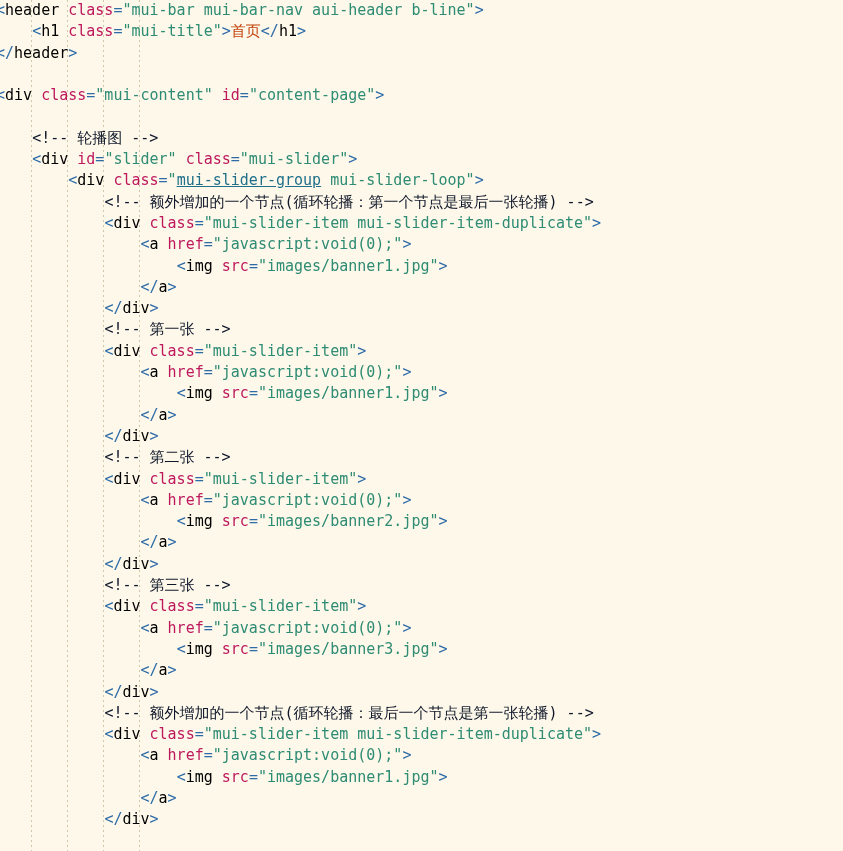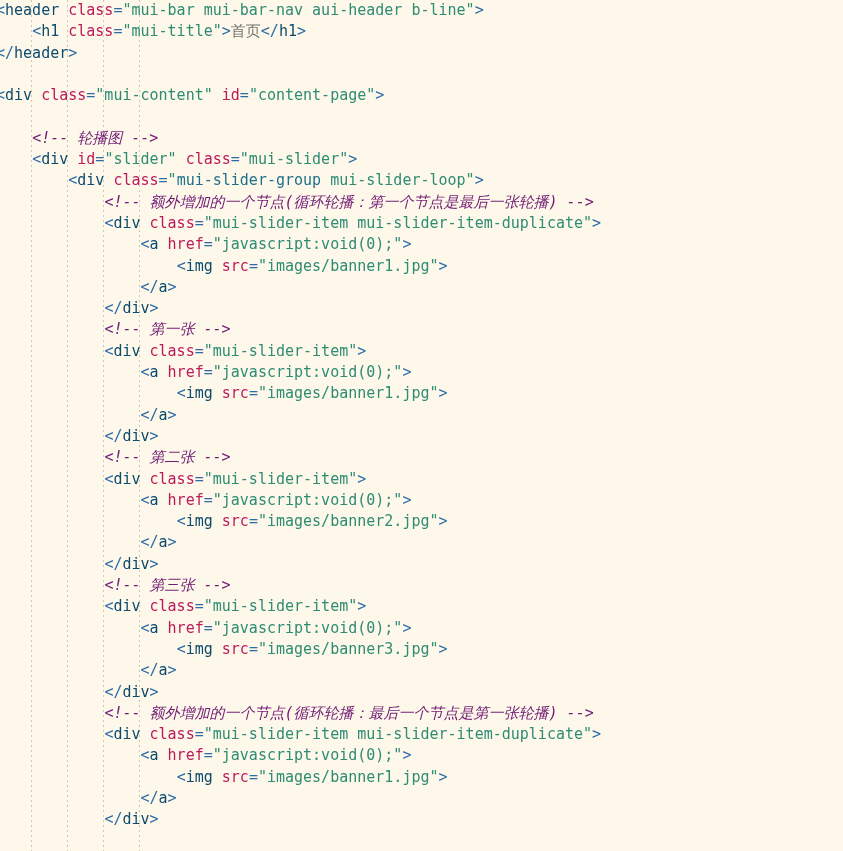--- a/index.html
+++ b/index.html
@@ -64,7 +64,7 @@
 
   
   .t-punct   { color: #2D6BA8; }
-  .t-tag     { color: #0c4a6e; }
+  .t-tag     { color: #000000; }
   .t-attr    { color: #be185d; }
   .t-val     { color: #2E8B74; }
   .t-val-link{ color: #1F6F8B; text-decoration-color:#1F6F8B; }

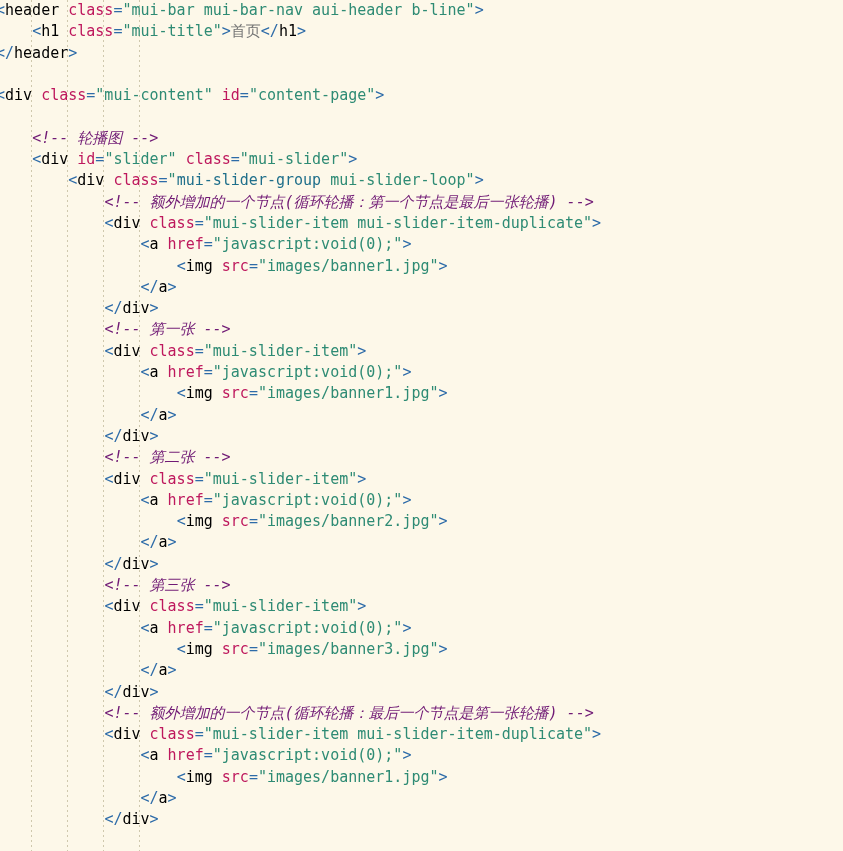--- a/index.html
+++ b/index.html
@@ -68,7 +68,7 @@
   .t-attr    { color: #be185d; }
   .t-val     { color: #2E8B74; }
   .t-val-link{ color: #1F6F8B; text-decoration-color:#1F6F8B; }
-  .t-text    { color: #737373; text-align: right; }
+  .t-text    { color: #c2410c; text-align: right; }
   .t-comment { color: #701a75; font-style: italic; }
   .t-plain   { color: #333333; }
 </style>

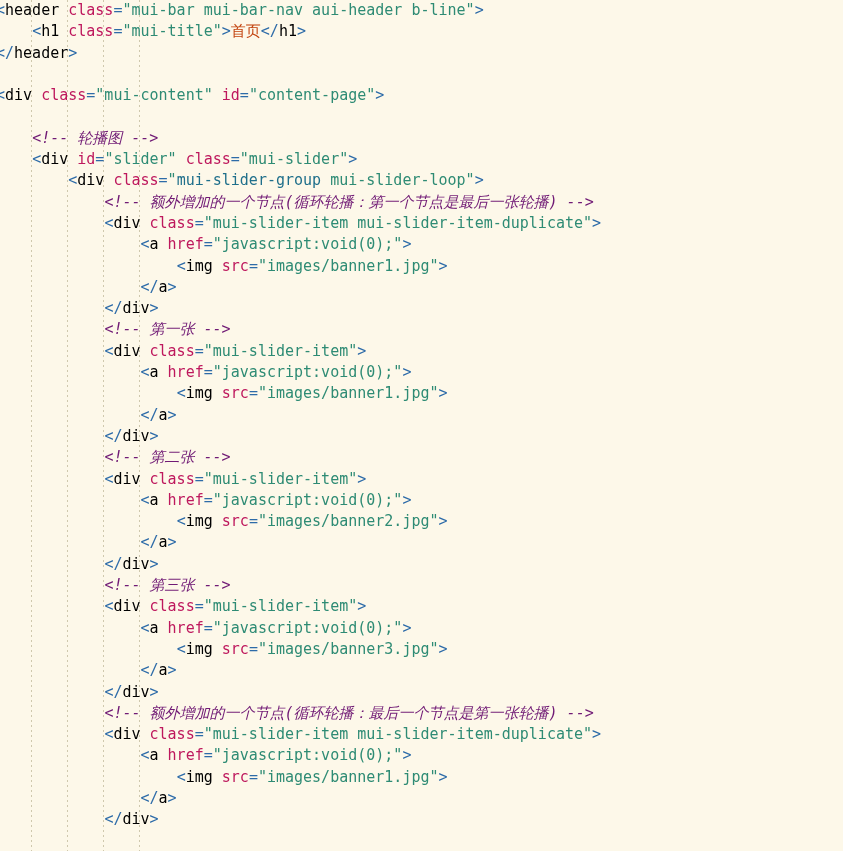--- a/index.html
+++ b/index.html
@@ -69,7 +69,7 @@
   .t-val     { color: #2E8B74; }
   .t-val-link{ color: #1F6F8B; text-decoration-color:#1F6F8B; }
   .t-text    { color: #c2410c; text-align: right; }
-  .t-comment { color: #701a75; font-style: italic; }
+  .t-comment { color: #0f172a; }
   .t-plain   { color: #333333; }
 </style>
 </head>

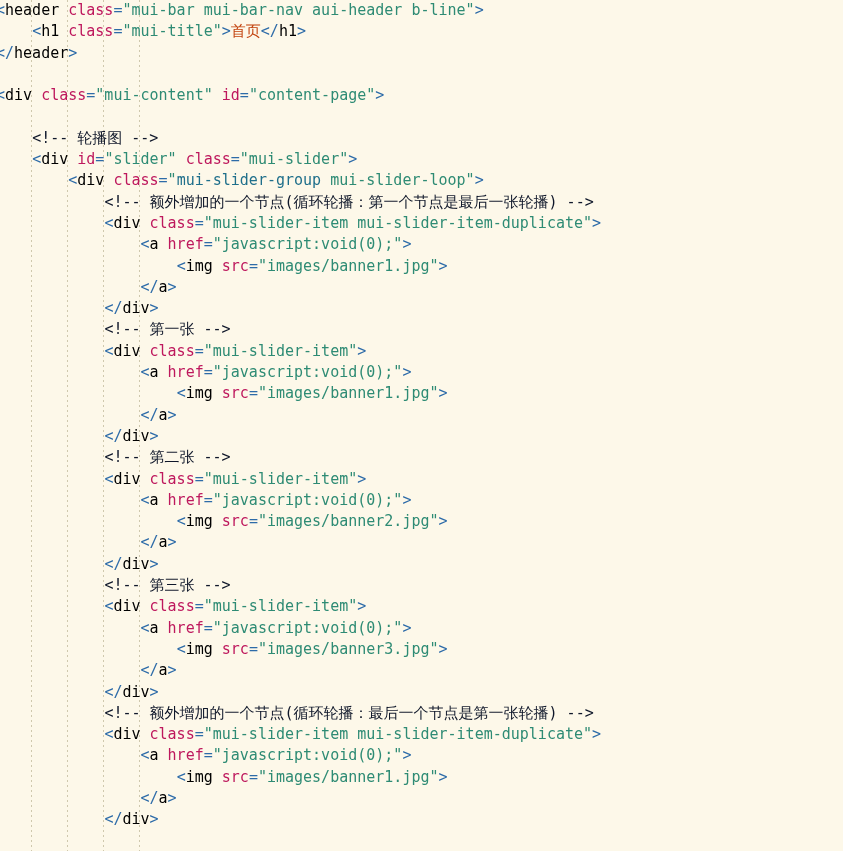--- a/index.html
+++ b/index.html
@@ -67,7 +67,7 @@
   .t-tag     { color: #000000; }
   .t-attr    { color: #be185d; }
   .t-val     { color: #2E8B74; }
-  .t-val-link{ color: #1F6F8B; text-decoration-color:#1F6F8B; }
+  .t-val-link{ color: #1F6F8B; text-decoration: underline; text-decoration-color:#1F6F8B; }
   .t-text    { color: #c2410c; text-align: right; }
   .t-comment { color: #0f172a; }
   .t-plain   { color: #333333; }

